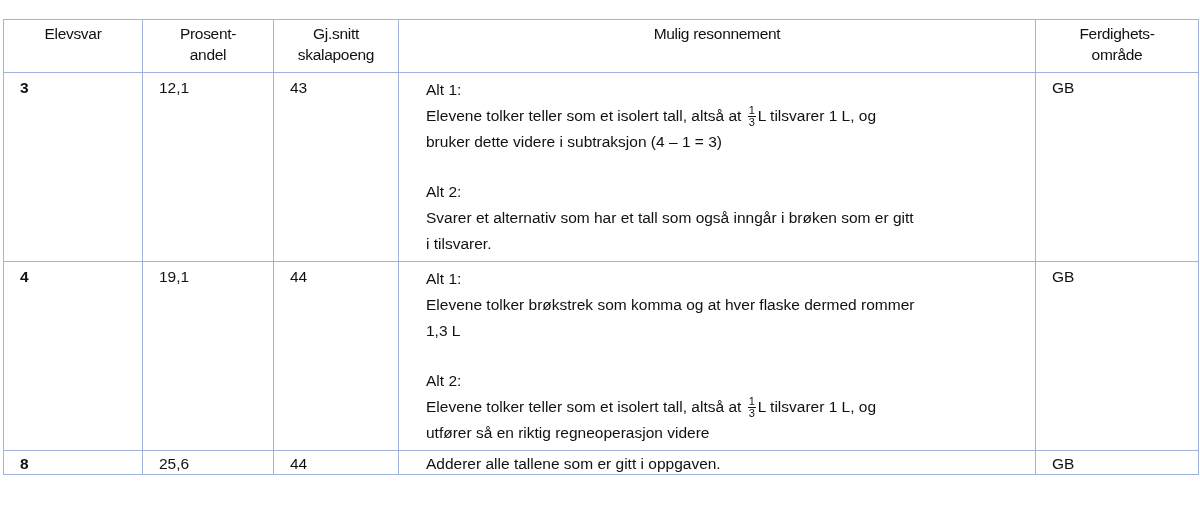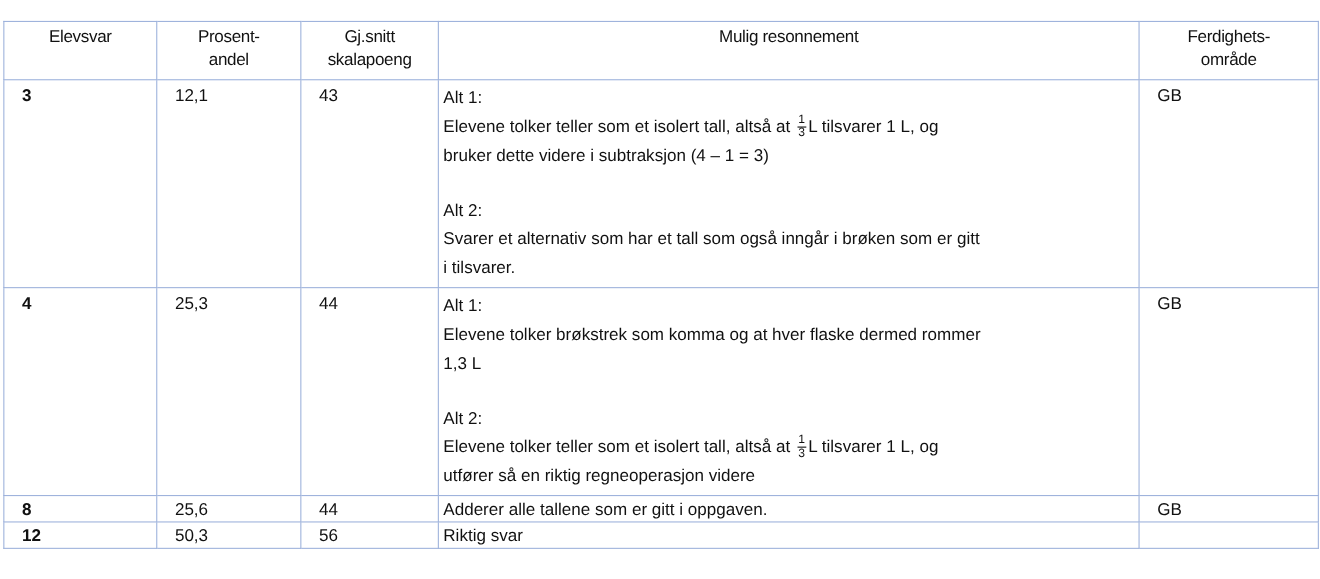--- a/index.html
+++ b/index.html
@@ -9,7 +9,7 @@
   th { font-weight:normal; text-align:center; line-height:21px; padding-top:3px; height:49px; font-family:"Liberation Sans", sans-serif; letter-spacing:-0.3px; }
   td { padding:4px 0 0 16px; line-height:21px; }
   td.first { padding-left:16px; font-weight:bold; }
-  td.desc { padding-left:4px; }
+  td.desc { padding-left:27px; }
   td.desc .line { display:block; line-height:26px; }
   td.desc .gap { display:block; height:24px; }
   .frac { display:inline-block; vertical-align:middle; text-align:center; font-size:11px; line-height:11px; margin:0 2px; }

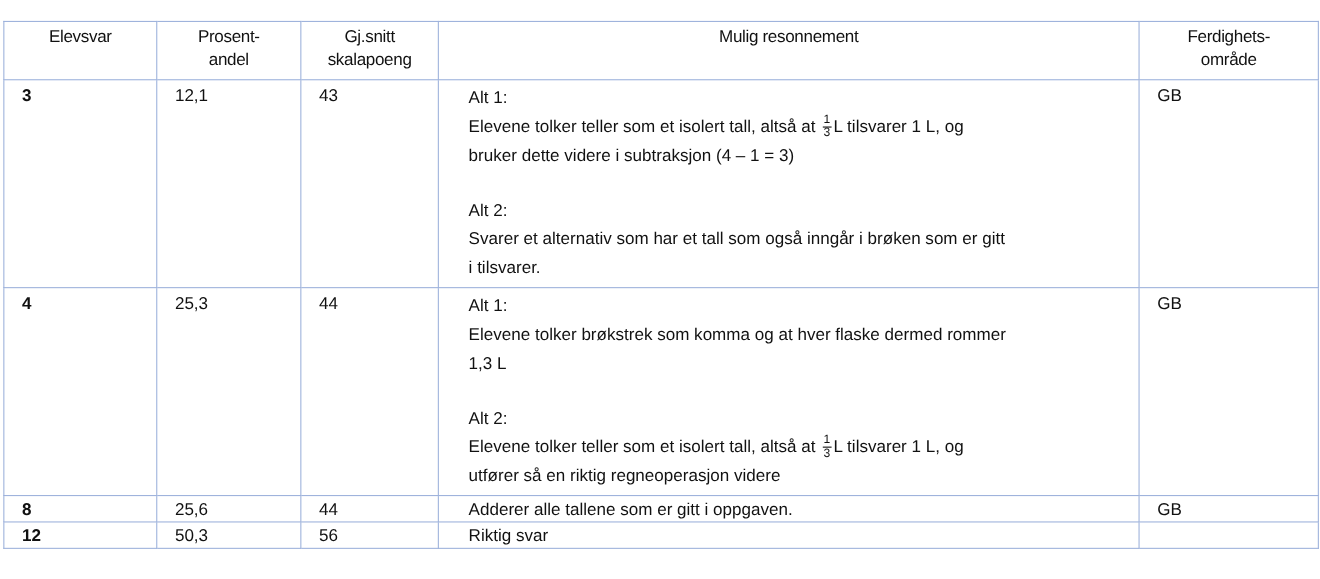--- a/index.html
+++ b/index.html
@@ -60,7 +60,7 @@
     </tr>
     <tr class="r-4">
       <td class="first">4</td>
-      <td>25,3</td>
+      <td>19,1</td>
       <td>44</td>
       <td class="desc">
         <span class="line">Alt 1:</span>

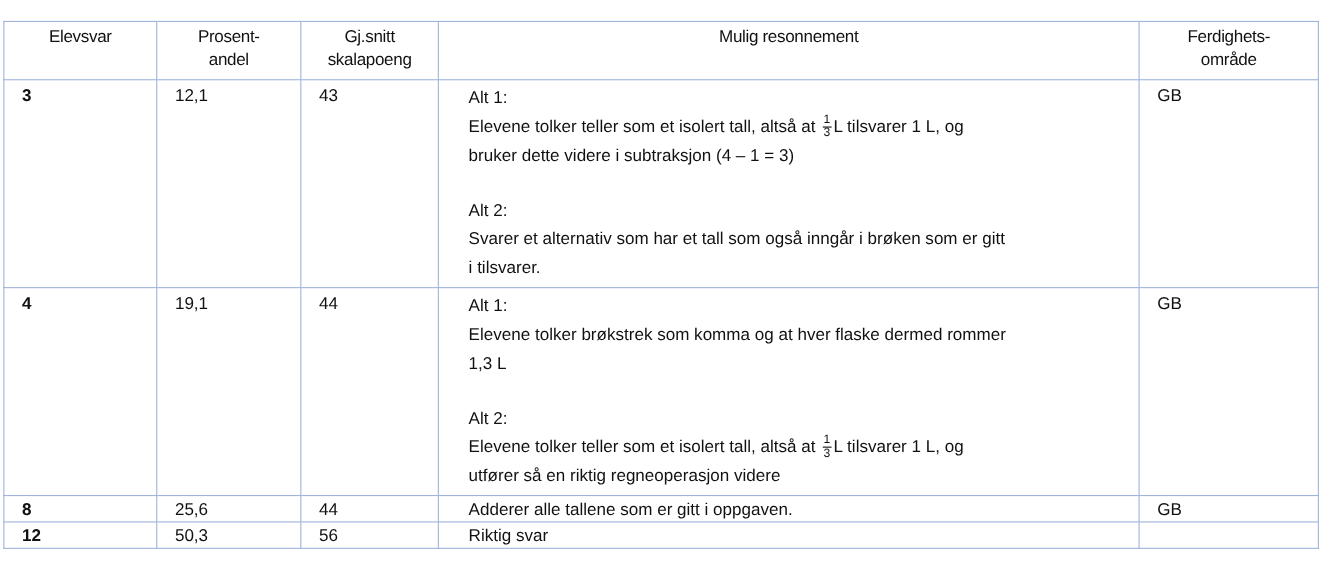--- a/index.html
+++ b/index.html
@@ -80,13 +80,6 @@
       <td class="desc">Adderer alle tallene som er gitt i oppgaven.</td>
       <td>GB</td>
     </tr>
-    <tr class="r-12">
-      <td class="first">12</td>
-      <td>50,3</td>
-      <td>56</td>
-      <td class="desc">Riktig svar</td>
-      <td></td>
-    </tr>
   </tbody>
 </table>
 

